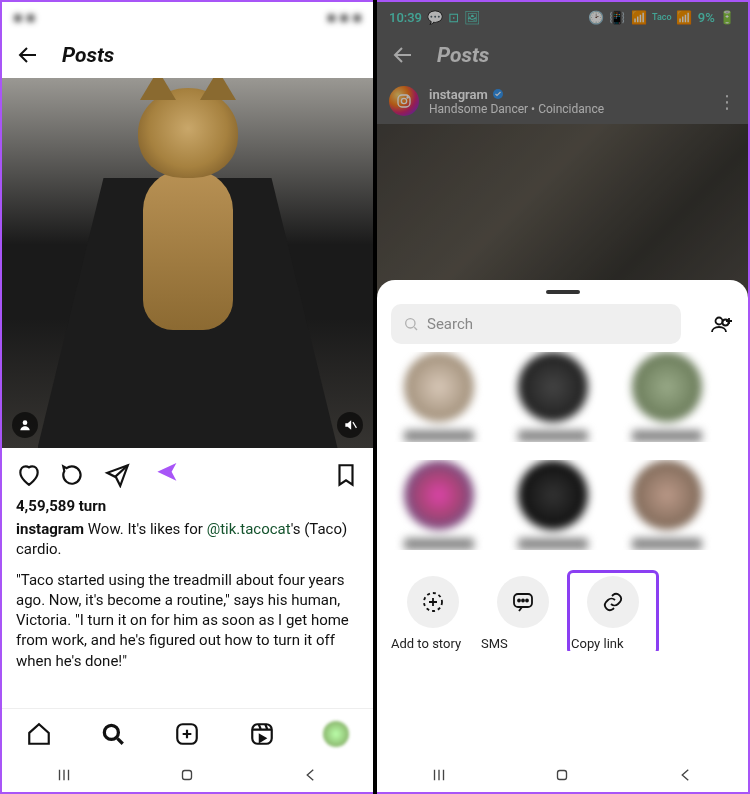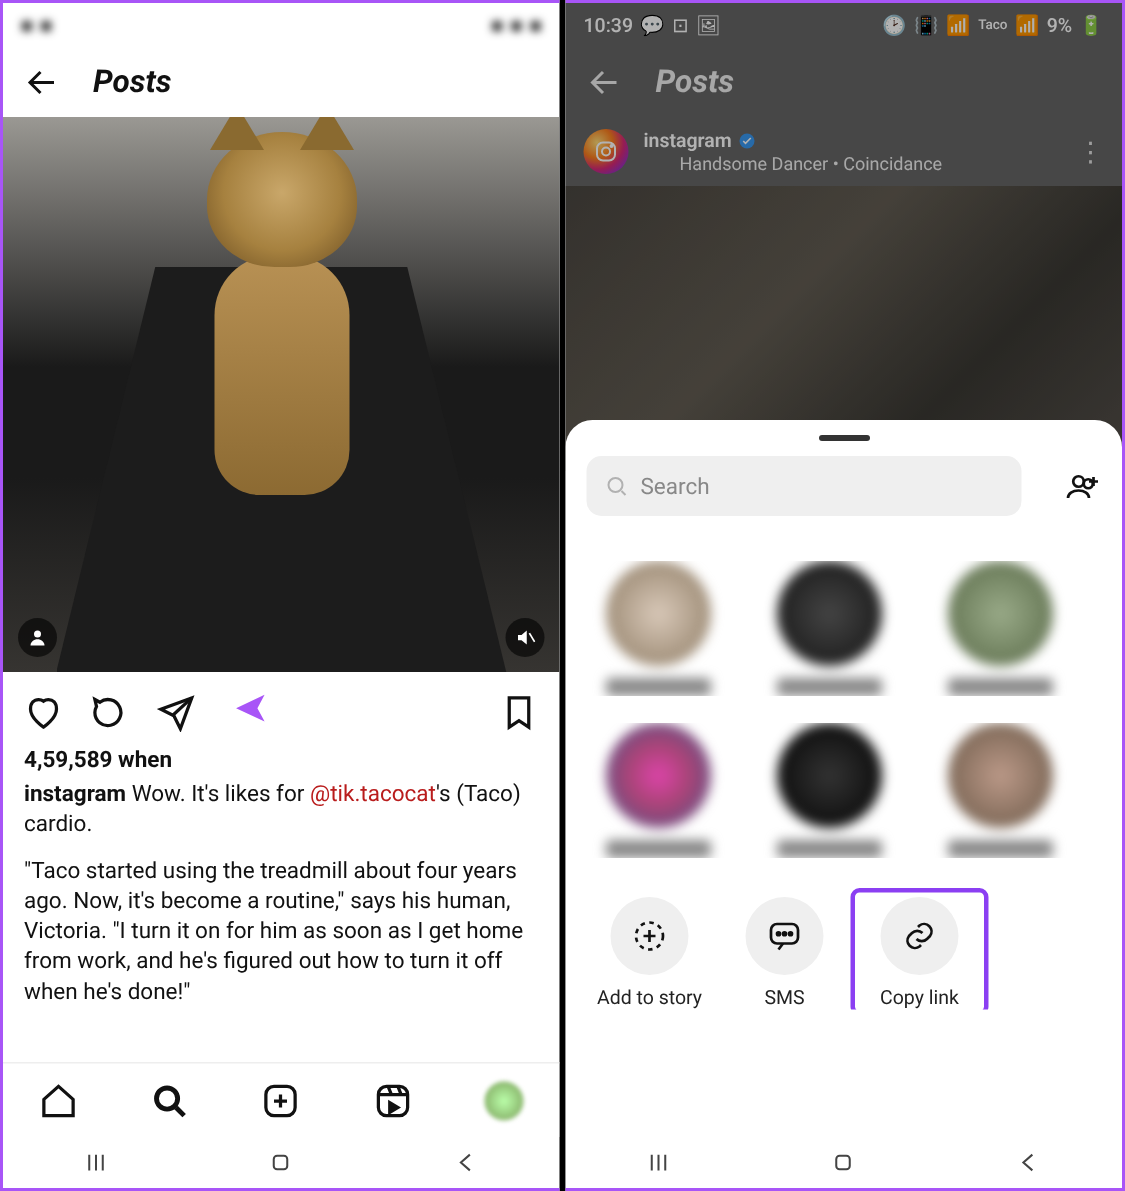--- a/index.html
+++ b/index.html
@@ -141,7 +141,7 @@
     background: #666;
     filter: brightness(0.7);
   }
-  .dimmed .status-bar { color: #ffffff; }
+  .dimmed .status-bar { color: #5eead4; }
   .dimmed .header-title { color: #eee; }
   .dimmed .back svg { stroke: #eee; }
   .post-head {

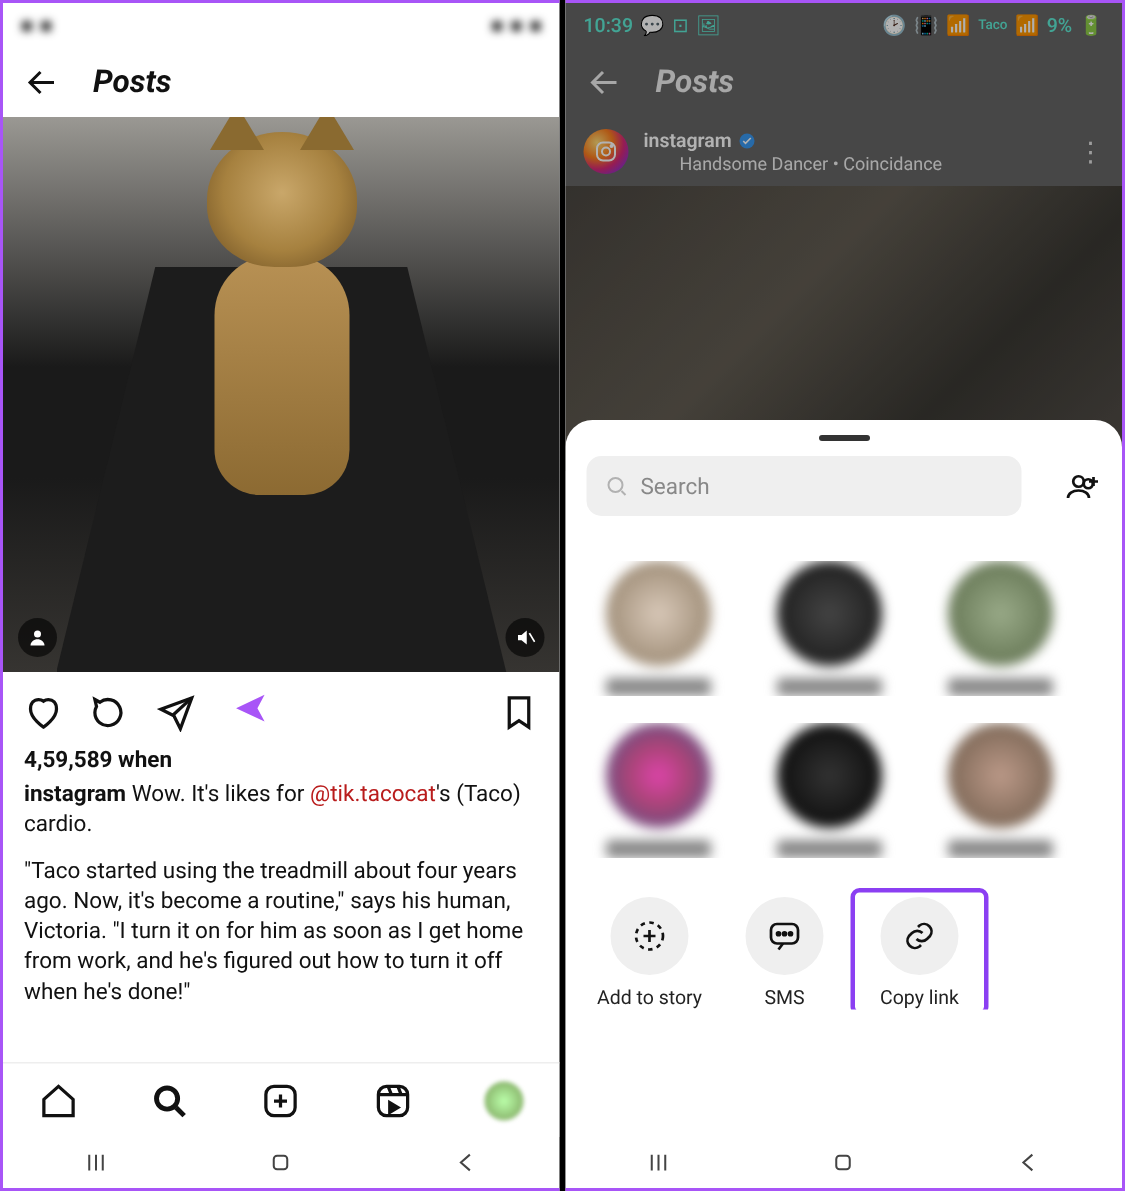--- a/index.html
+++ b/index.html
@@ -156,7 +156,7 @@
   }
   .ig-logo svg { width: 16px; height: 16px; }
   .ph-user { font-weight: 600; display:flex; align-items:center; gap:4px;}
-  .ph-sub { opacity: 0.9; font-size: 12px; margin-left: 24px; }
+  .ph-sub { opacity: 0.9; font-size: 12px; }
   .dots { margin-left: auto; color: #fff; font-size: 18px; opacity: .8; }
   .bg-img {
     height: 190px;

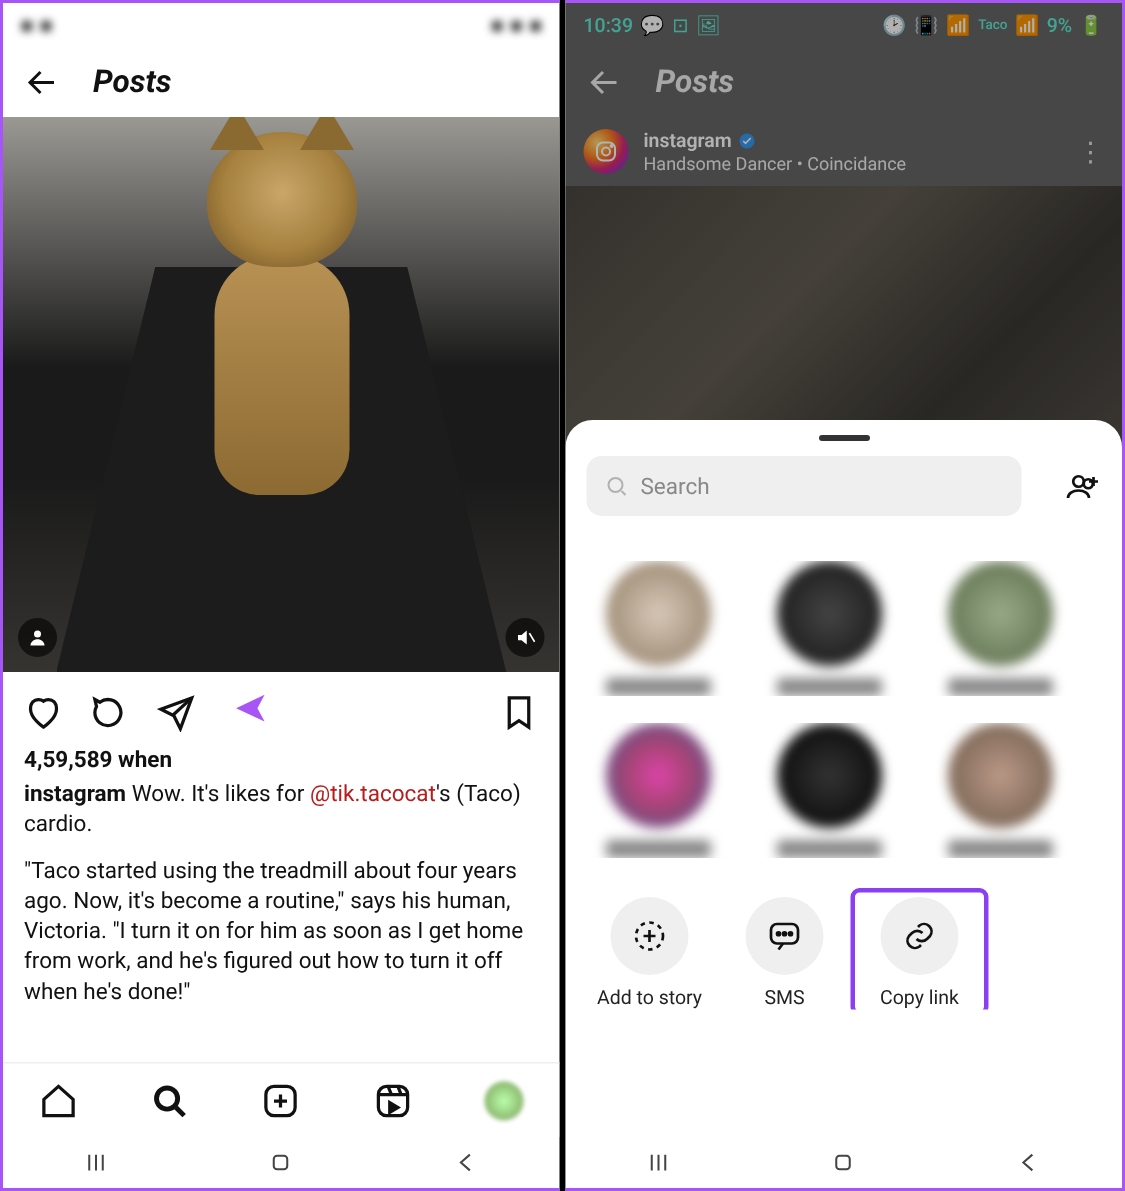--- a/index.html
+++ b/index.html
@@ -172,7 +172,7 @@
     padding: 10px 14px 8px;
   }
   .grab { width: 34px; height: 4px; border-radius: 2px; background: #333; margin: 0 auto 10px; }
-  .searchrow { display: flex; gap: 29px; align-items: center; margin-bottom: 30px; }
+  .searchrow { display: flex; gap: 29px; align-items: center; margin-bottom: 8px; }
   .searchbox {
     flex: 1; height: 40px; border-radius: 10px; background: #efefef;
     display: flex; align-items: center; gap: 8px; padding: 0 12px;

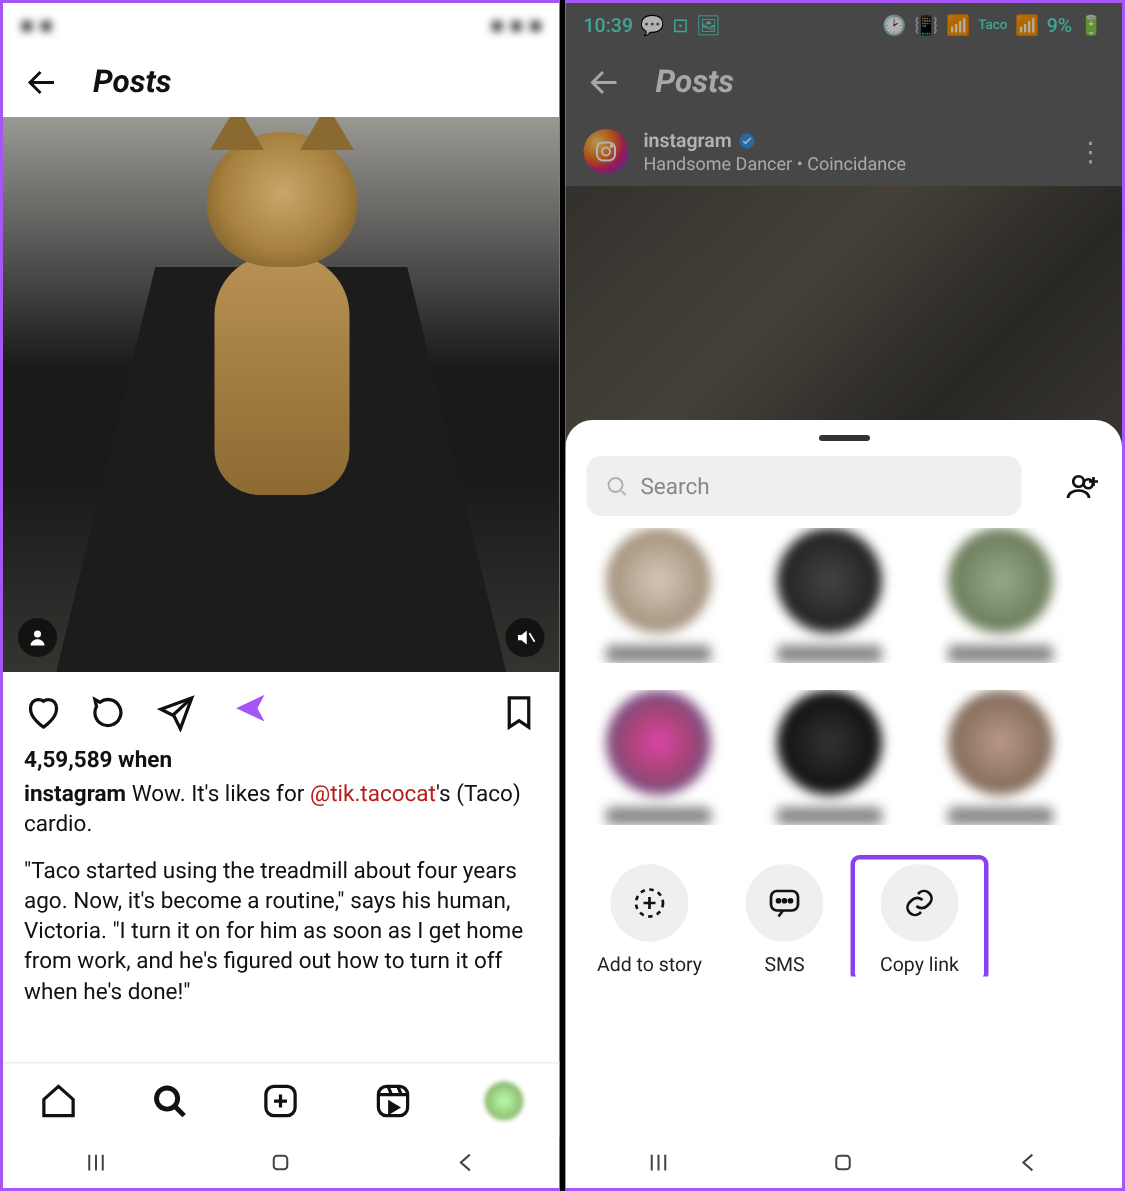--- a/index.html
+++ b/index.html
@@ -286,7 +286,7 @@
     </button>
   </div>
 
-  <div class="likes">4,59,589 when</div>
+  <div class="likes">4,59,589 turn</div>
 
   <div class="caption">
     <span class="user">instagram</span><span> Wow. It's likes for </span><span class="mention">@tik.tacocat</span><span>'s (Taco) cardio.</span>

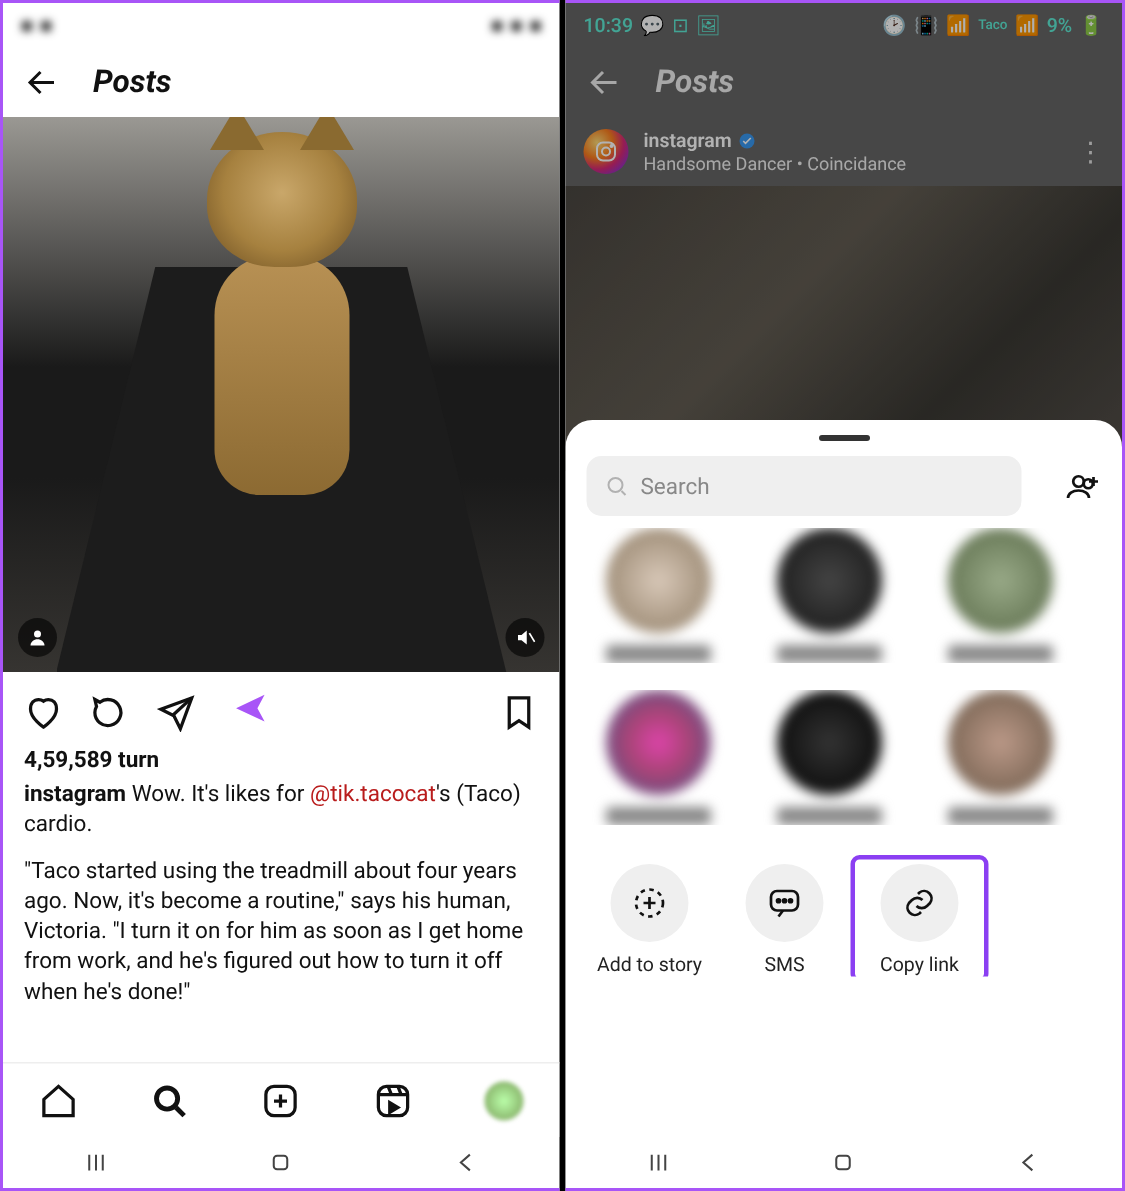--- a/index.html
+++ b/index.html
@@ -109,7 +109,7 @@
   .likes { font-weight: 700; font-size: 15px; padding: 0 14px 4px; color: #111; }
   .caption { font-size: 15px; line-height: 1.35; padding: 0 14px 10px; color: #111; }
   .caption .user { font-weight: 700; }
-  .caption .mention { color: #b91c1c; }
+  .caption .mention { color: #14532d; }
   .caption p { margin-top: 10px; }
 
   

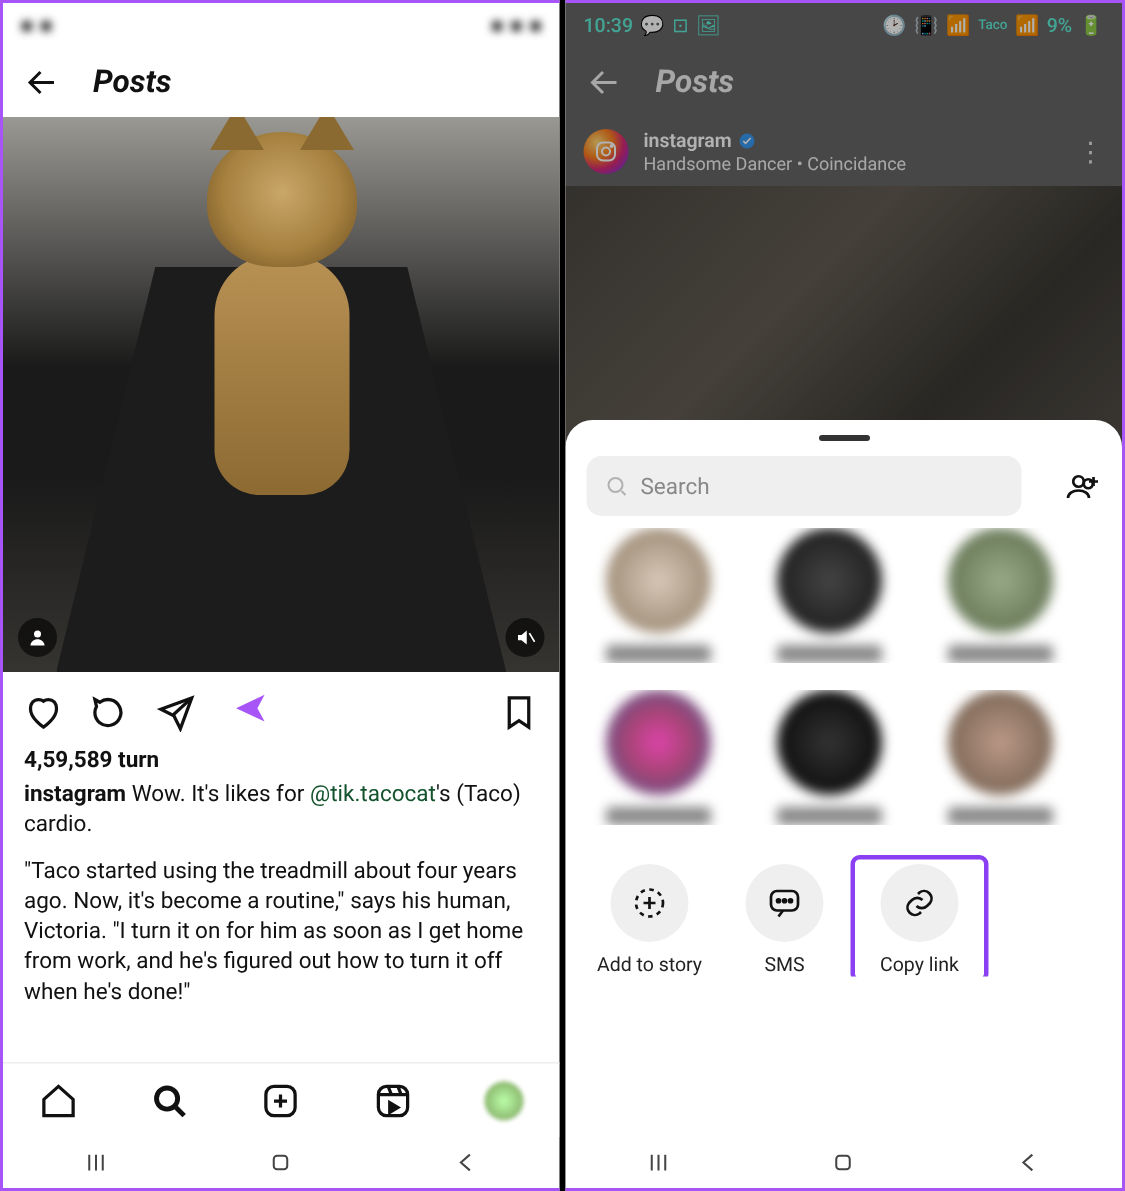--- a/index.html
+++ b/index.html
@@ -194,7 +194,7 @@
     border-top: 0;
     overflow: hidden;
   }
-  .sopt { width: 84px; text-align: center; font-size: 13px; color: #222; flex-shrink: 0; }
+  .sopt { width: 84px; text-align: left; font-size: 13px; color: #222; flex-shrink: 0; }
   .sopt .circ { width: 52px; height: 52px; border-radius: 50%; background: #efefef; margin: 0 auto 8px; display:flex; align-items:center; justify-content:center; }
   .sopt .circ svg { width: 24px; height: 24px; }
   .sopt.highlight { position: relative; }

